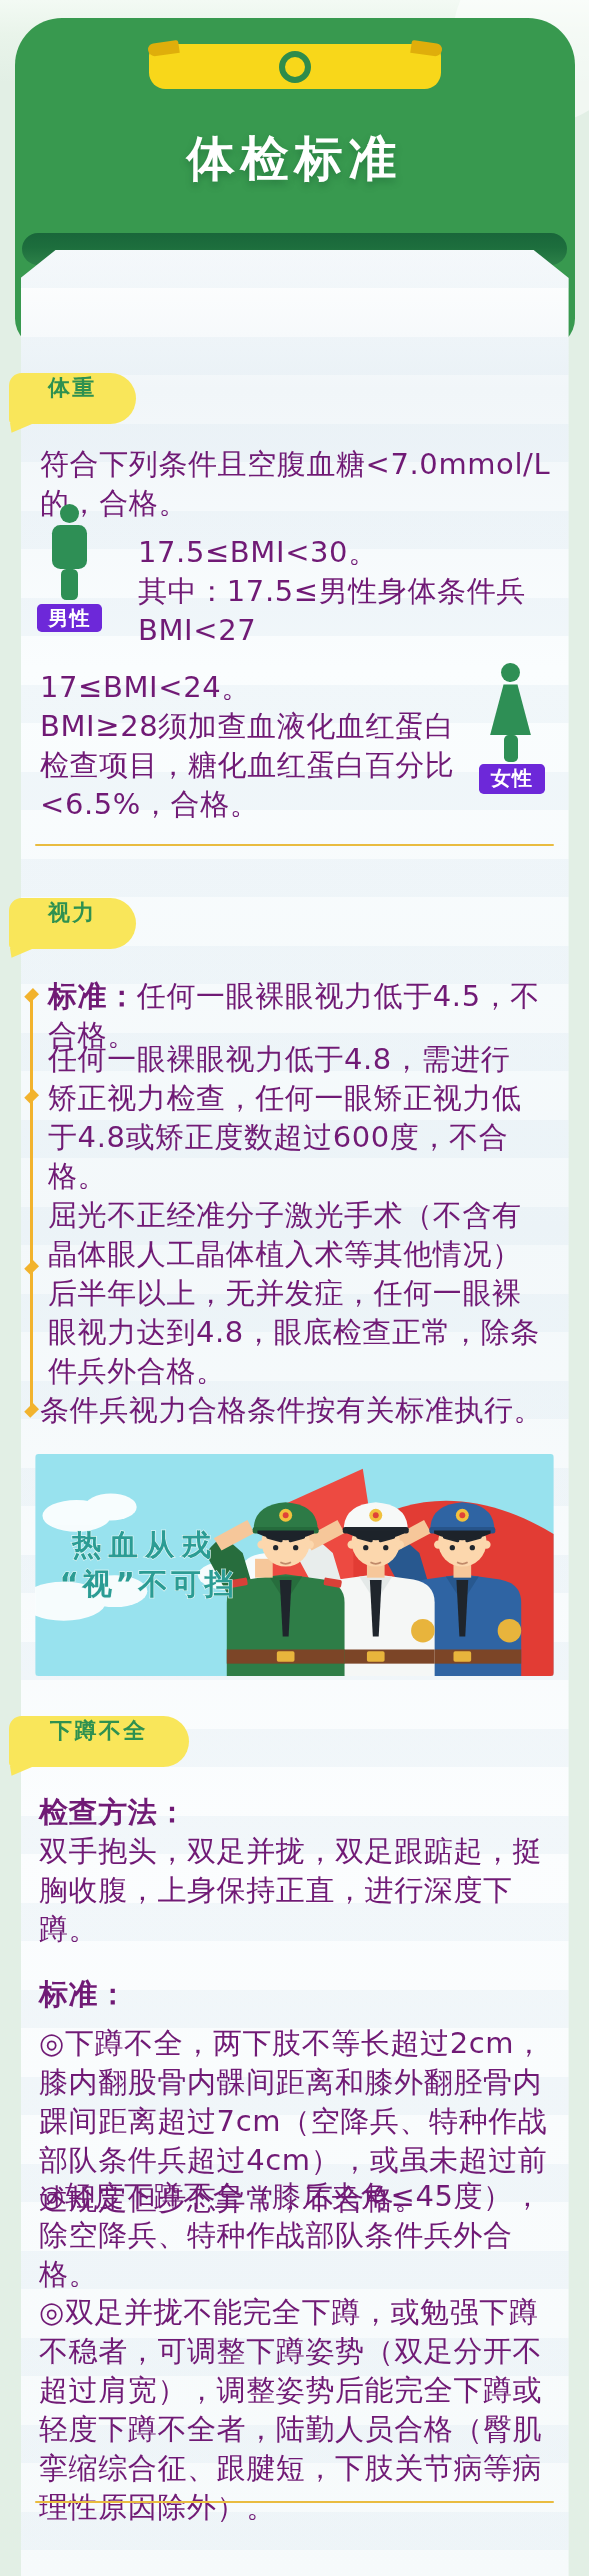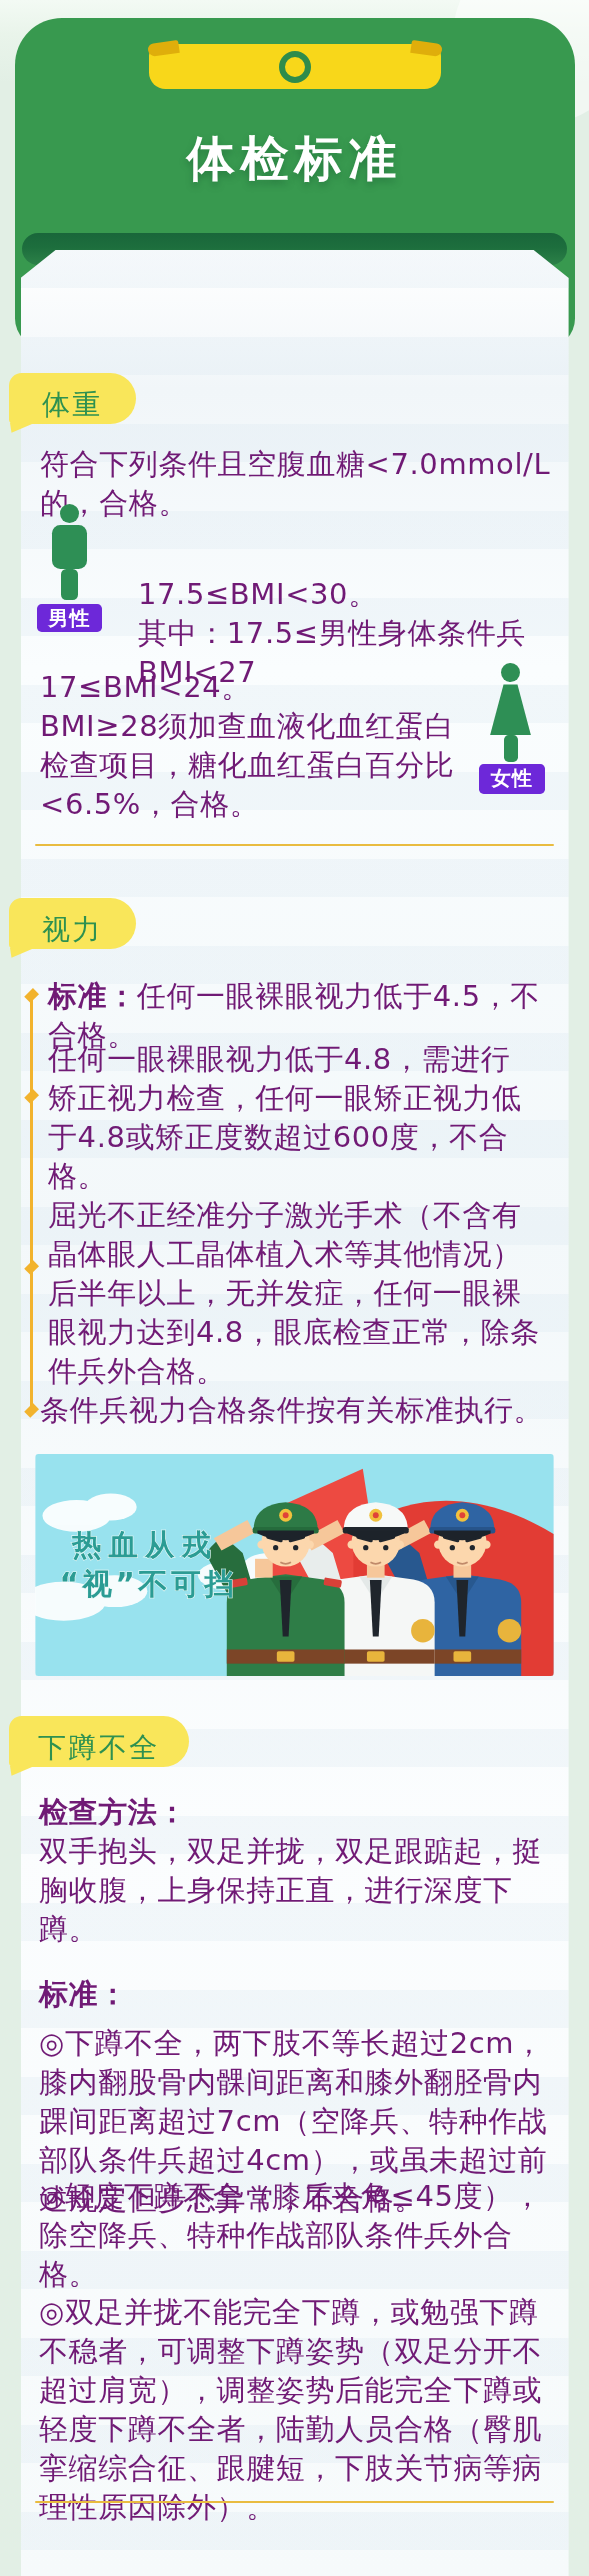--- a/index.html
+++ b/index.html
@@ -36,8 +36,8 @@
 
   
   .badge { position:absolute; z-index:3; background:#f9e65a; color:#2e9150;
-    font-weight:400; font-size:28px; letter-spacing:2.4px;
-    display:flex; align-items:flex-end; justify-content:center;
+    font-weight:700; font-size:22px; letter-spacing:2.4px;
+    display:flex; align-items:flex-start; justify-content:center;
     border-radius:13px 26px 26px 4.7px; }
   .badge::after { content:""; position:absolute; left:1.2px; bottom:-8.8px; width:25px; height:10px;
     background:#f9e65a; clip-path:polygon(0 0,100% 0,6% 100%); }

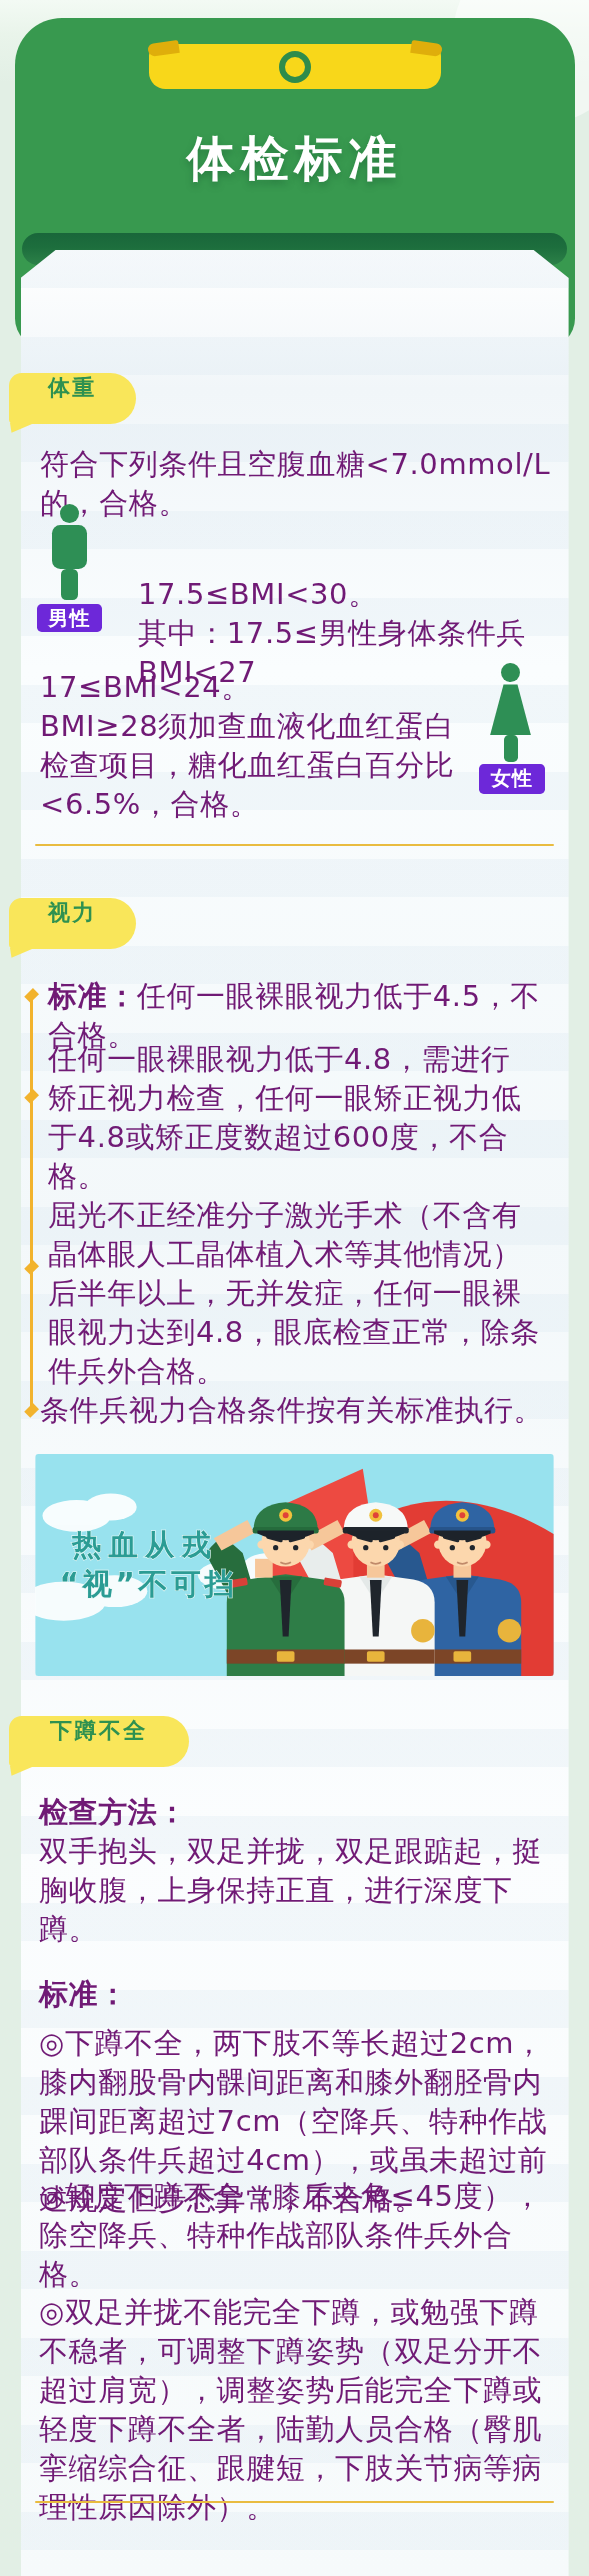--- a/index.html
+++ b/index.html
@@ -92,7 +92,7 @@
 </div>
 <div class="sex-label" style="left:37px; top:604px; width:65px; height:28px;">男性</div>
 
-<div class="txt" style="left:138px; top:533px; width:424px;margin-top:42px;">
+<div class="txt" style="left:138px; top:533px; width:424px;">
   <div>17.5≤BMI&lt;30。</div>
   <div>其中：17.5≤男性身体条件兵BMI&lt;27</div>
 </div>

